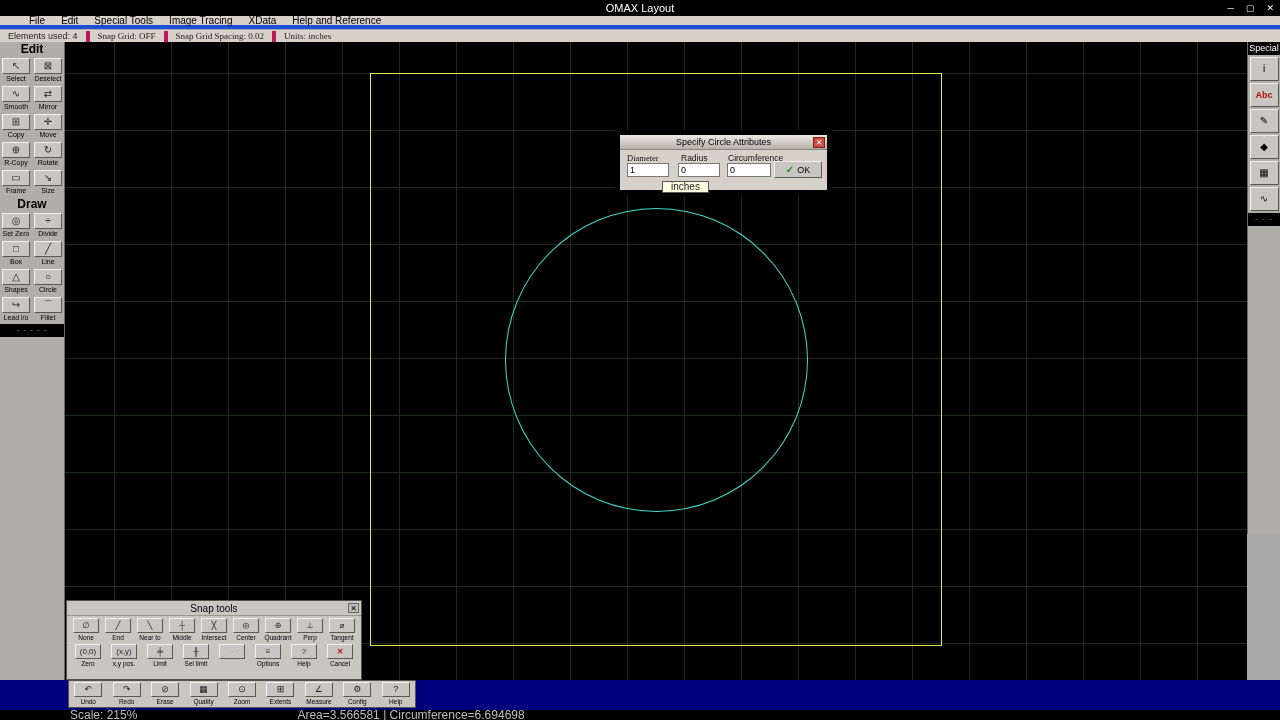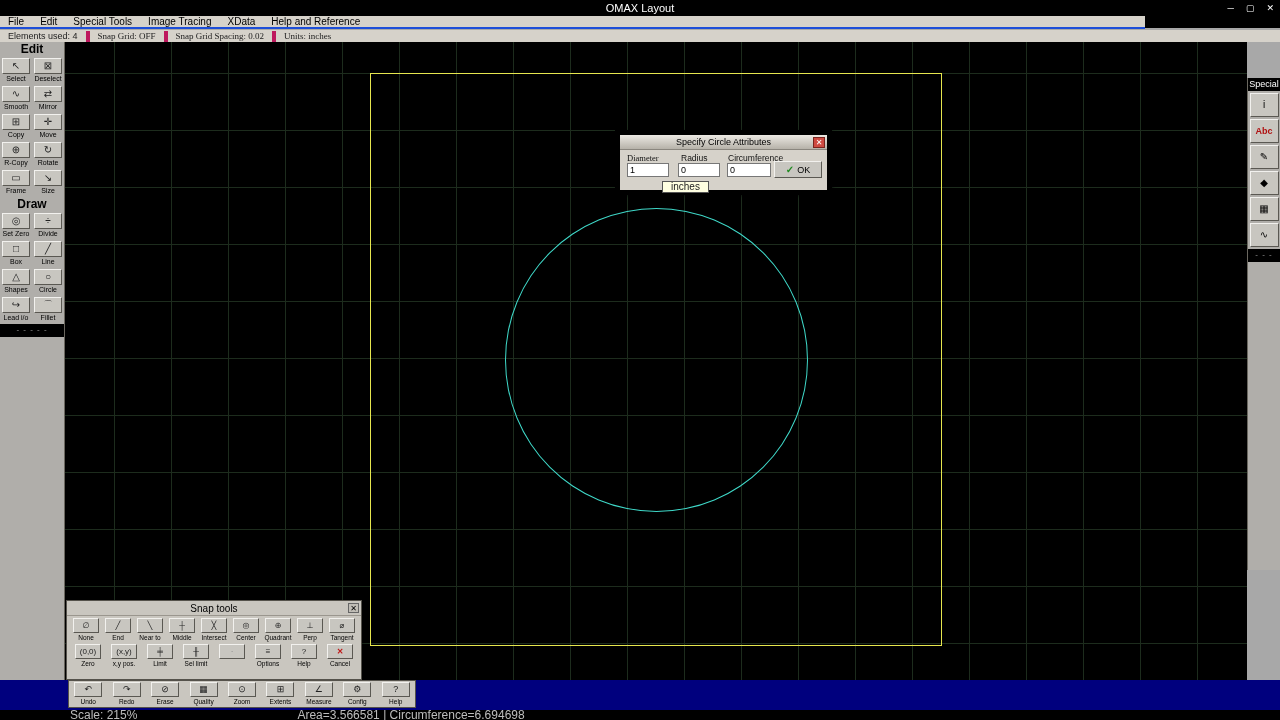--- a/index.html
+++ b/index.html
@@ -19,7 +19,7 @@
     border-bottom:1px solid #5a5852;
   }
   
-  .titlebar{position:absolute;left:0;top:0;width:1280px;height:28px;background:#000;}
+  .titlebar{position:absolute;left:0;top:0;width:1280px;height:16px;background:#000;}
   .titlebar .title{color:#fff;font-size:11px;text-align:center;line-height:16px;}
   .win-controls{position:absolute;right:6px;top:0;height:16px;display:flex;gap:12px;align-items:center;}
   .win-controls span{color:#fff;font-size:9px;line-height:16px;cursor:default;}

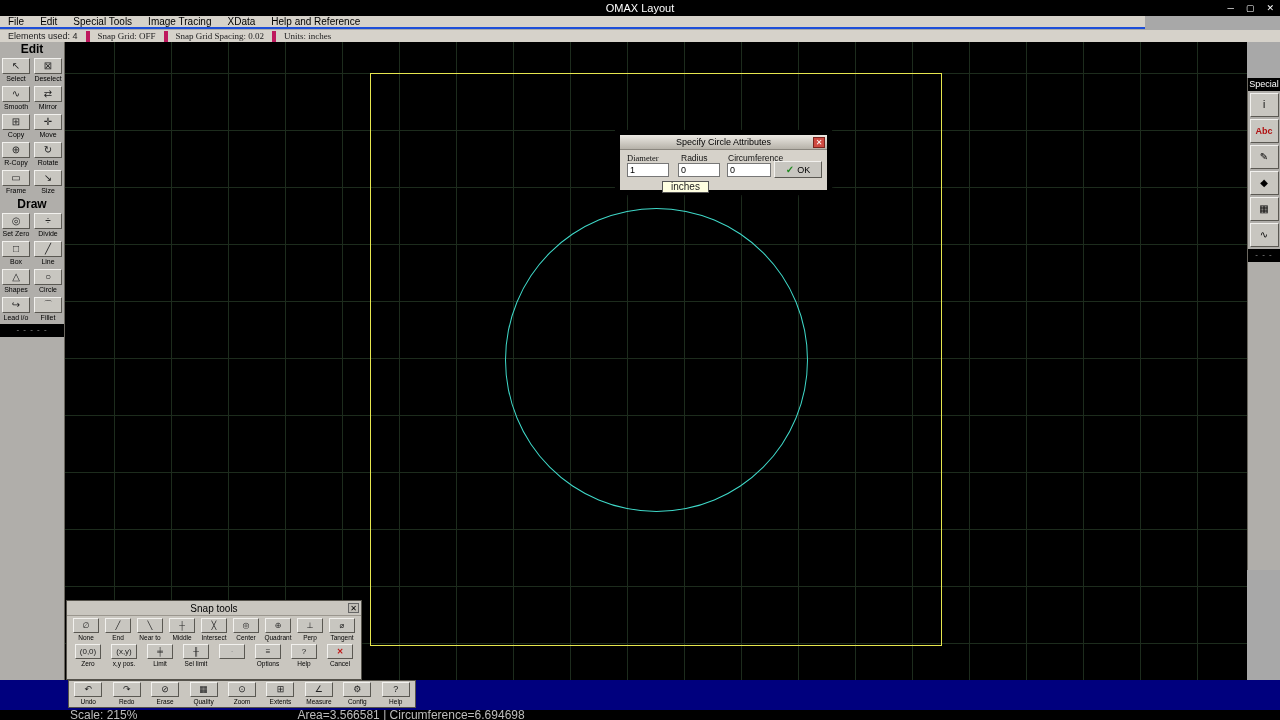--- a/index.html
+++ b/index.html
@@ -24,7 +24,7 @@
   .win-controls{position:absolute;right:6px;top:0;height:16px;display:flex;gap:12px;align-items:center;}
   .win-controls span{color:#fff;font-size:9px;line-height:16px;cursor:default;}
   
-  .menubar{position:absolute;left:0;top:16px;width:1145px;height:13px;background:#d6d2ca;border-bottom:2px solid #1d4ed8;display:flex;align-items:center;}
+  .menubar{position:absolute;left:0;top:16px;width:1280px;height:13px;background:#d6d2ca;border-bottom:4px solid #1d4ed8;display:flex;align-items:center;padding-left:21px;}
   .menubar span{font-size:10px;padding:0 8px;line-height:12px;}
   
   .statusbar{position:absolute;left:0;top:30px;width:1280px;height:12px;background:#d6d2ca;display:flex;align-items:center;}

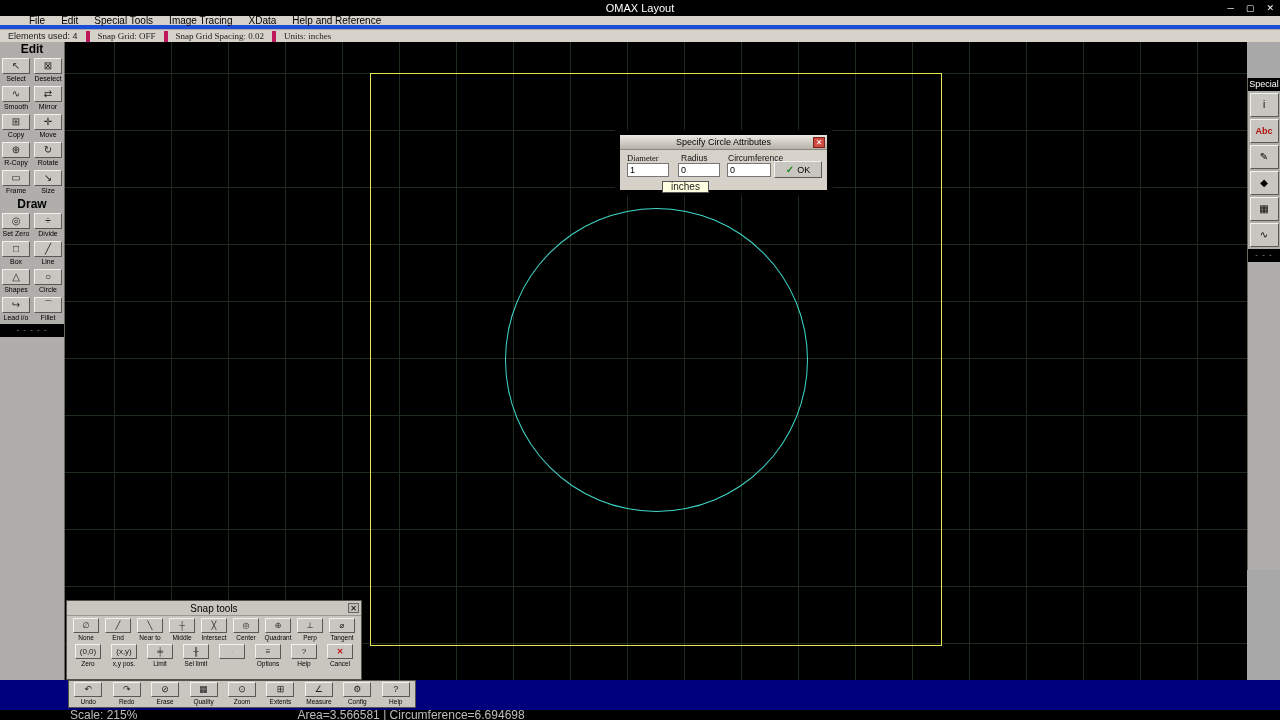--- a/index.html
+++ b/index.html
@@ -40,7 +40,7 @@
   .tool-label{font-size:7px;line-height:9px;white-space:nowrap;}
   .black-divider{background:#000;color:#9a9a9a;font-size:8px;text-align:center;height:13px;line-height:12px;letter-spacing:1px;}
   
-  .right-panel{position:absolute;left:1247px;top:42px;width:33px;height:492px;background:#b0aeaa;border-left:1px solid #6a675f;margin-top:36px;}
+  .right-panel{position:absolute;left:1247px;top:42px;width:33px;height:492px;background:#b0aeaa;border-left:1px solid #6a675f;}
   .right-header{background:#000;color:#fff;font-size:9px;text-align:center;height:13px;line-height:13px;}
   .right-btn{width:29px;height:24px;margin:2px auto;font-size:10px;text-align:center;line-height:22px;cursor:pointer;}
   .right-btn.abc{color:#b01010;font-weight:bold;font-size:9px;}

